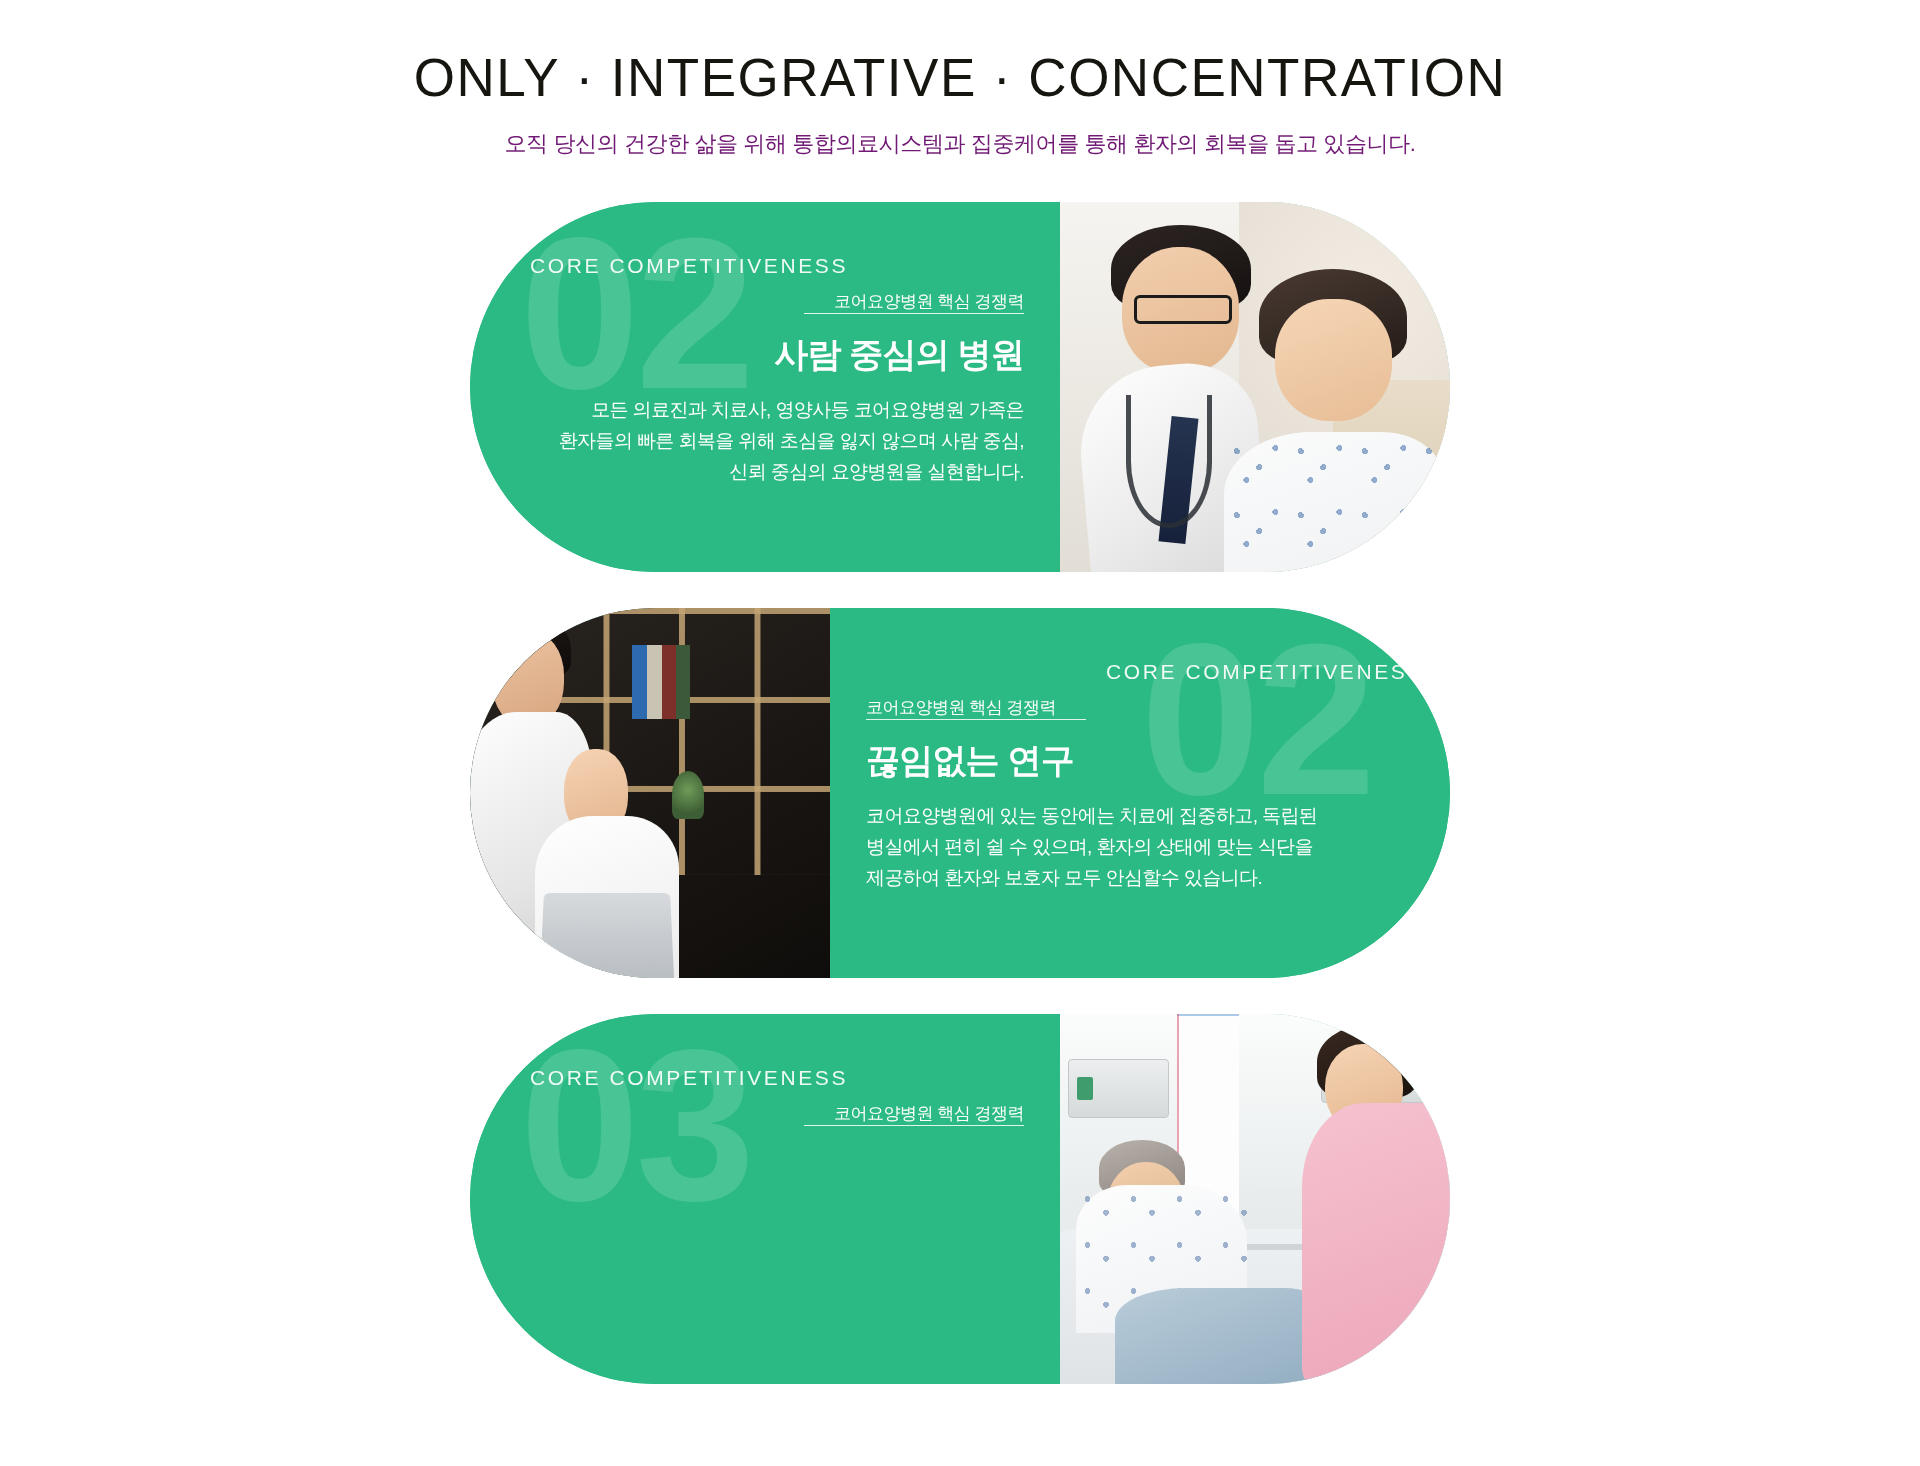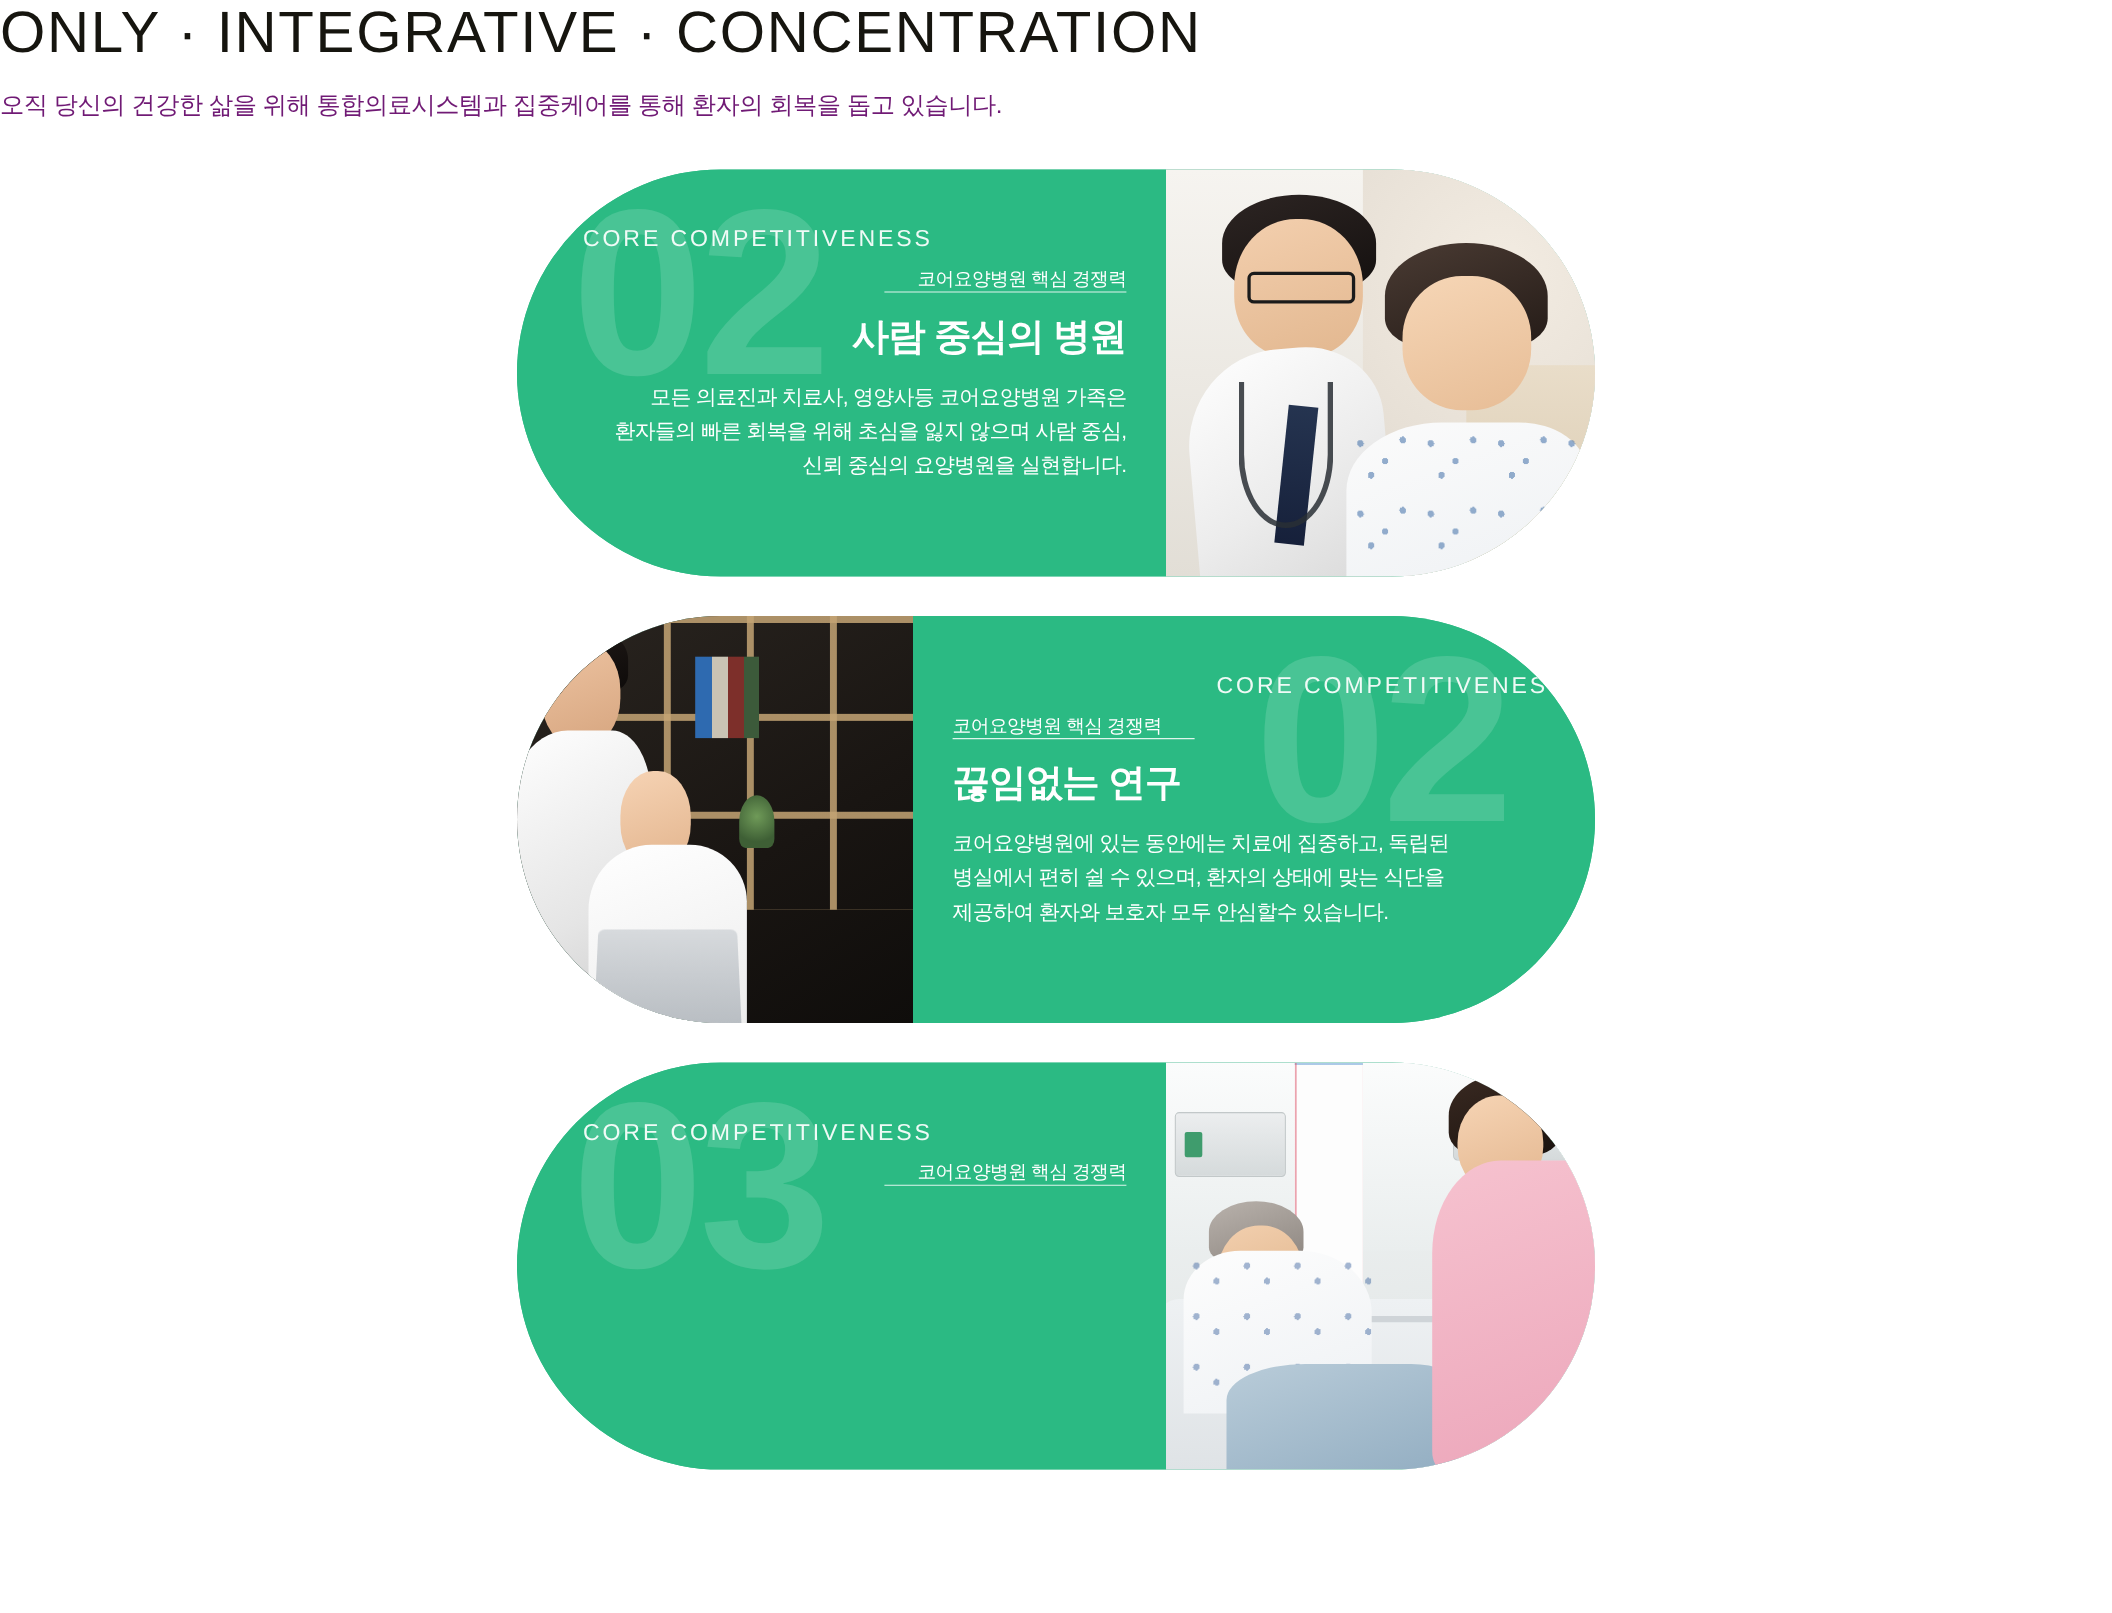--- a/index.html
+++ b/index.html
@@ -23,6 +23,8 @@
   
   .header {
     width: 100%;
+    padding-top: 48px;
+    text-align: center;
   }
 
   .headline {

